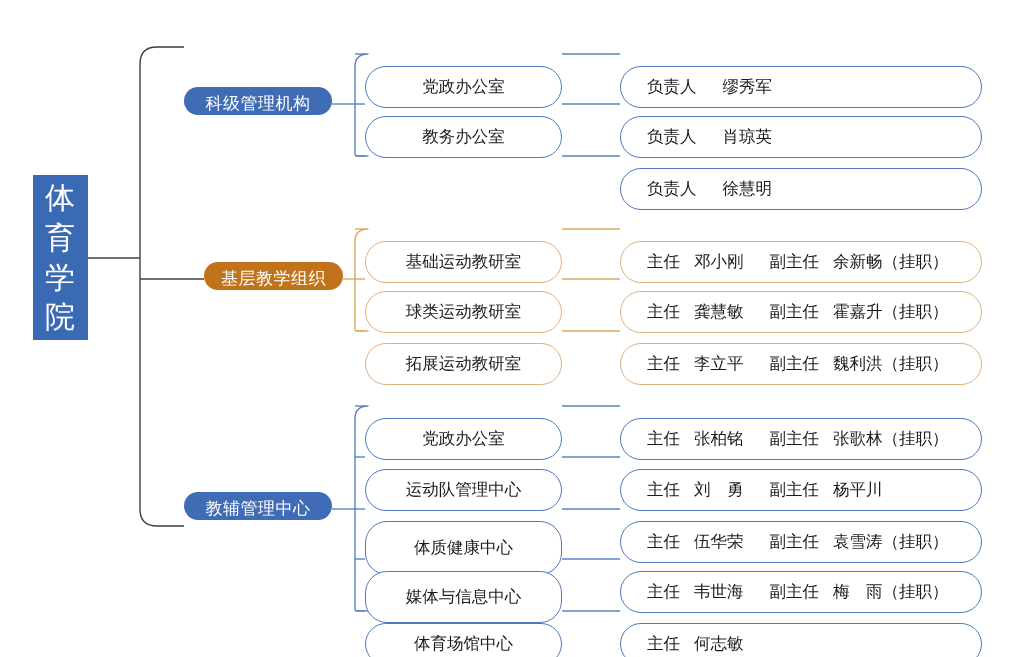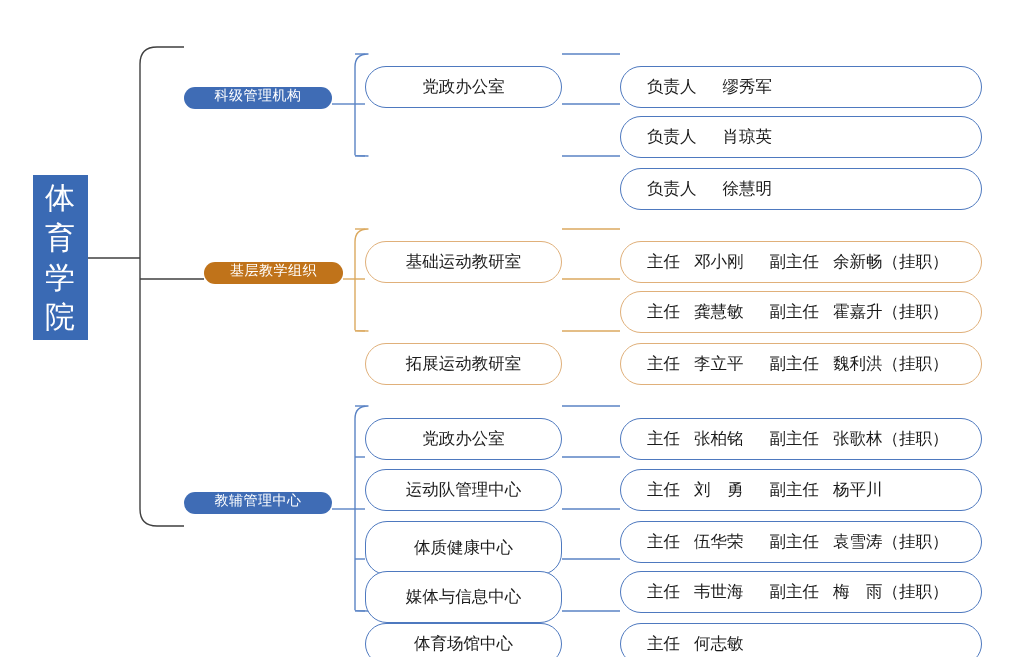--- a/index.html
+++ b/index.html
@@ -52,13 +52,13 @@
   
   .category-pill {
     position: absolute;
-    height: 22px;
+    height: 28px;
     border-radius: 17px;
     color: #ffffff;
     display: flex;
-    align-items: flex-start;
+    align-items: flex-end;
     justify-content: center;
-    font-size: 14px;
+    font-size: 17px;
     letter-spacing: 0.5px;
     white-space: nowrap;
     box-sizing: border-box;

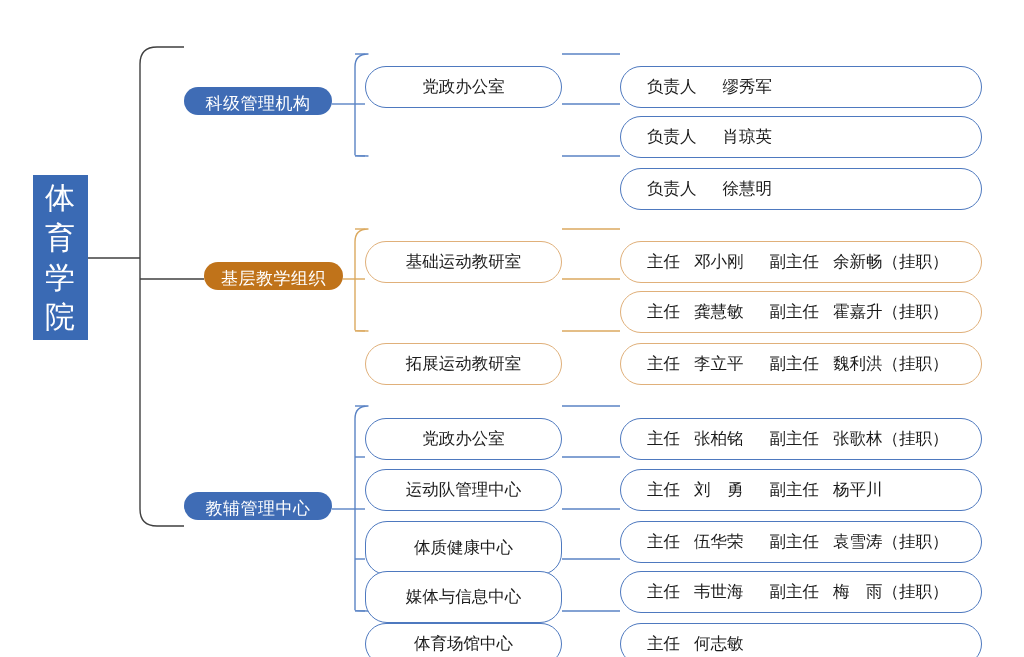--- a/index.html
+++ b/index.html
@@ -184,6 +184,9 @@
   <div class="node-box dept" style="left:365px; top:33px; width:197px; height:42px;">
     <span>党政办公室</span>
   </div>
+  <div class="node-box dept" style="left:365px; top:83px; width:197px; height:42px;">
+    <span>教务办公室</span>
+  </div>
 
   <div class="node-box person" style="left:620px; top:33px; width:362px; height:42px;">
     <span class="person-inner">

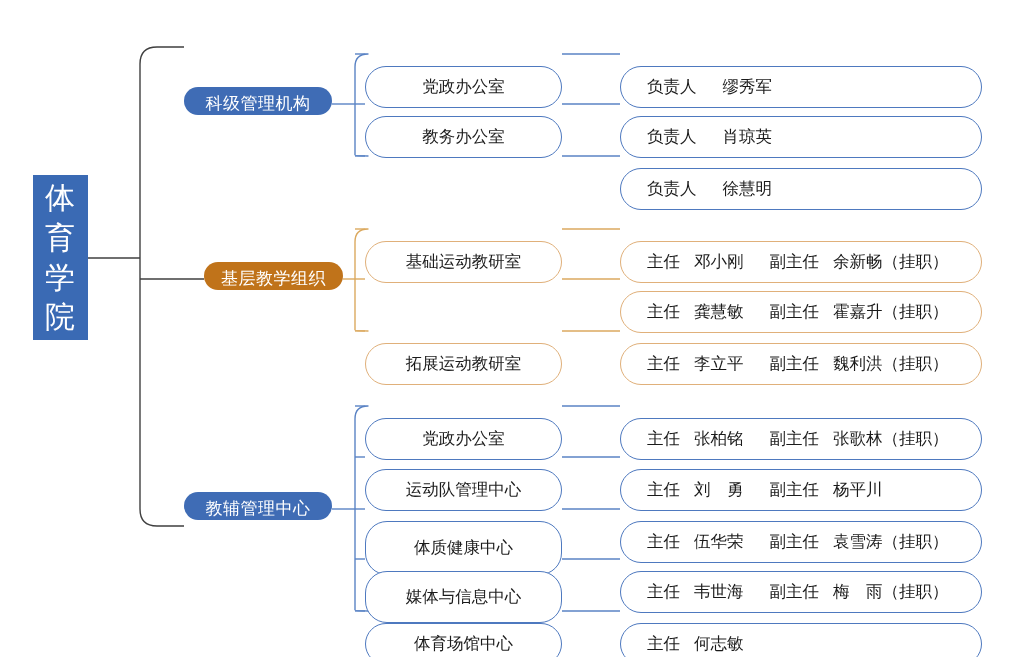--- a/index.html
+++ b/index.html
@@ -213,6 +213,9 @@
   <div class="node-box dept orange" style="left:365px; top:208px; width:197px; height:42px;">
     <span>基础运动教研室</span>
   </div>
+  <div class="node-box dept orange" style="left:365px; top:258px; width:197px; height:42px;">
+    <span>球类运动教研室</span>
+  </div>
   <div class="node-box dept orange" style="left:365px; top:310px; width:197px; height:42px;">
     <span>拓展运动教研室</span>
   </div>

